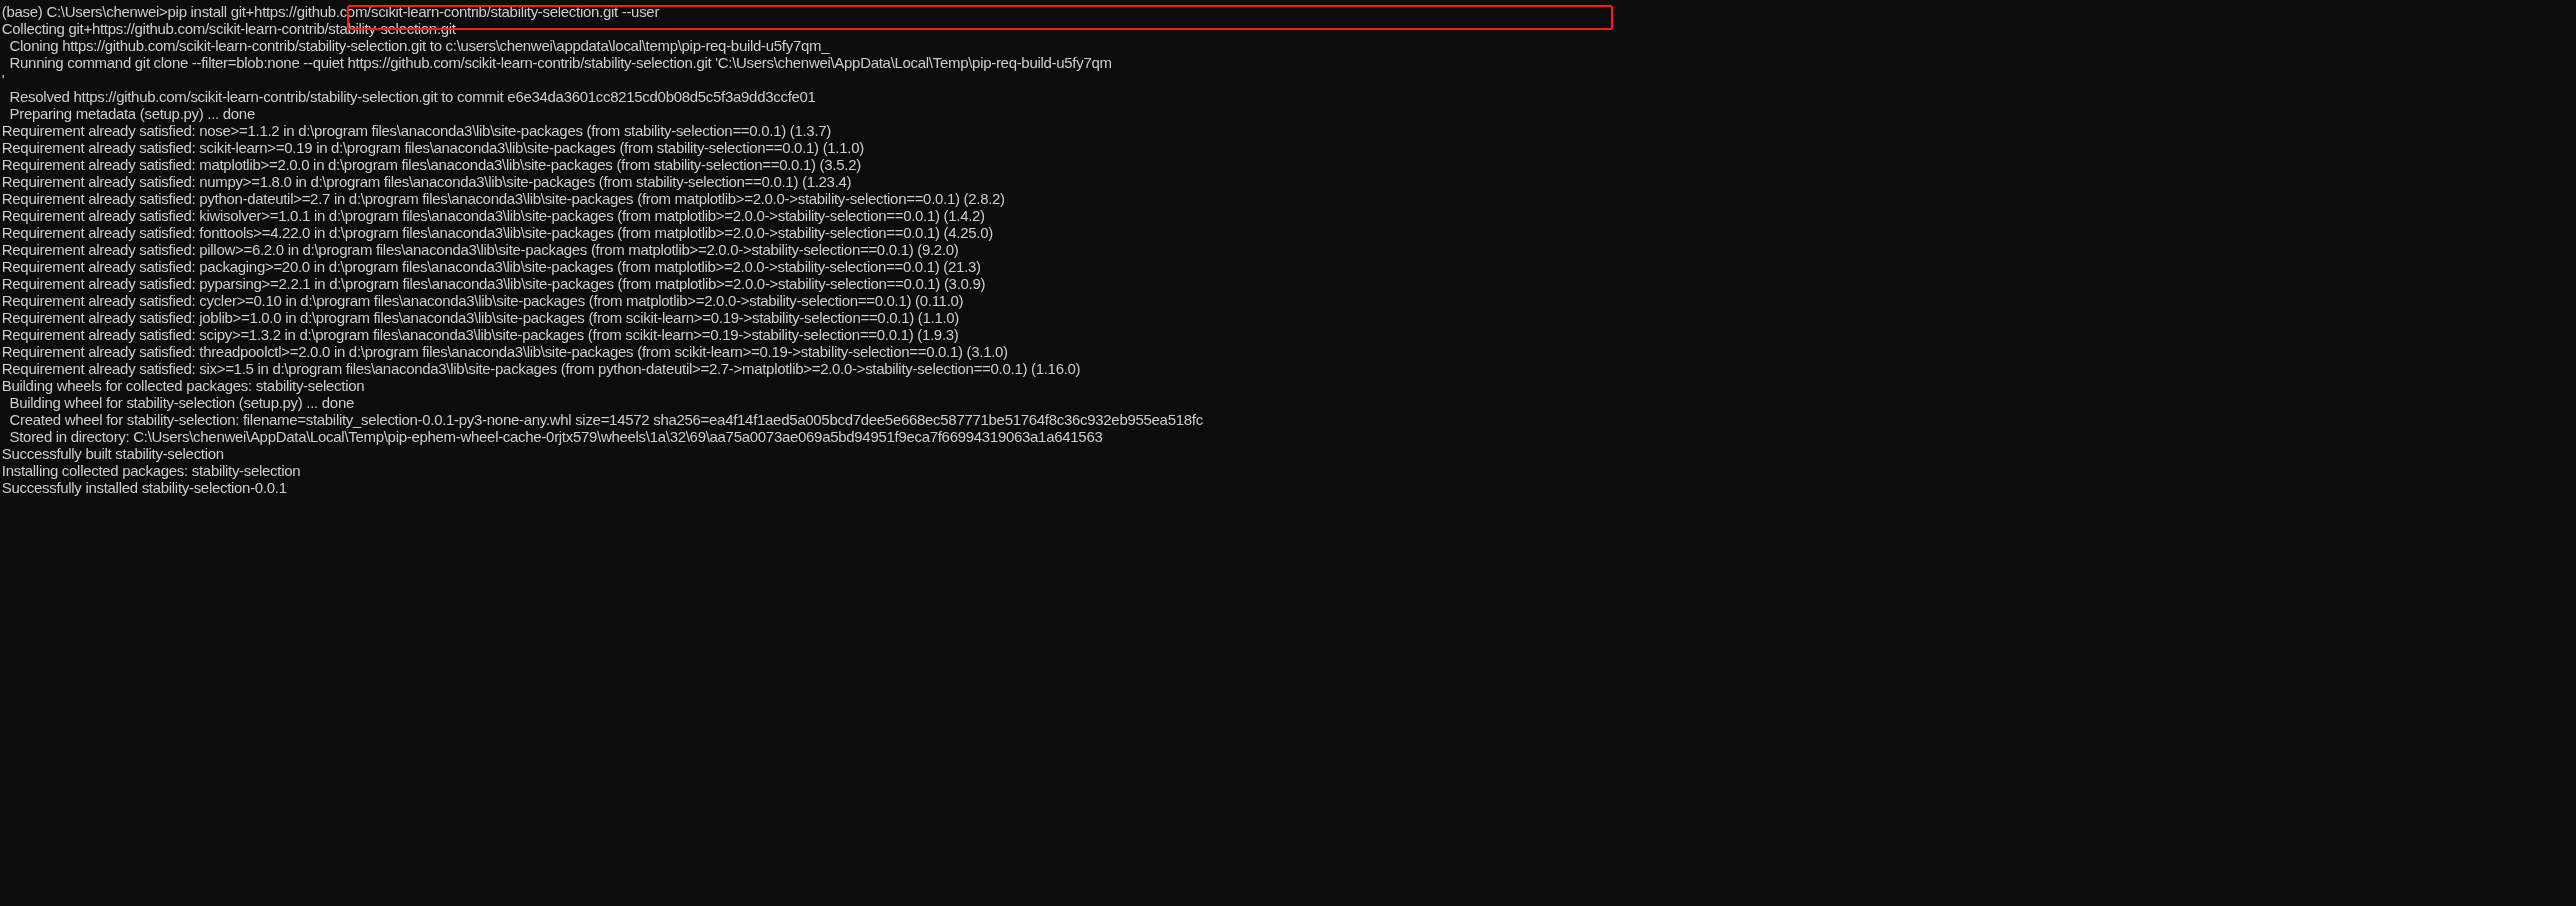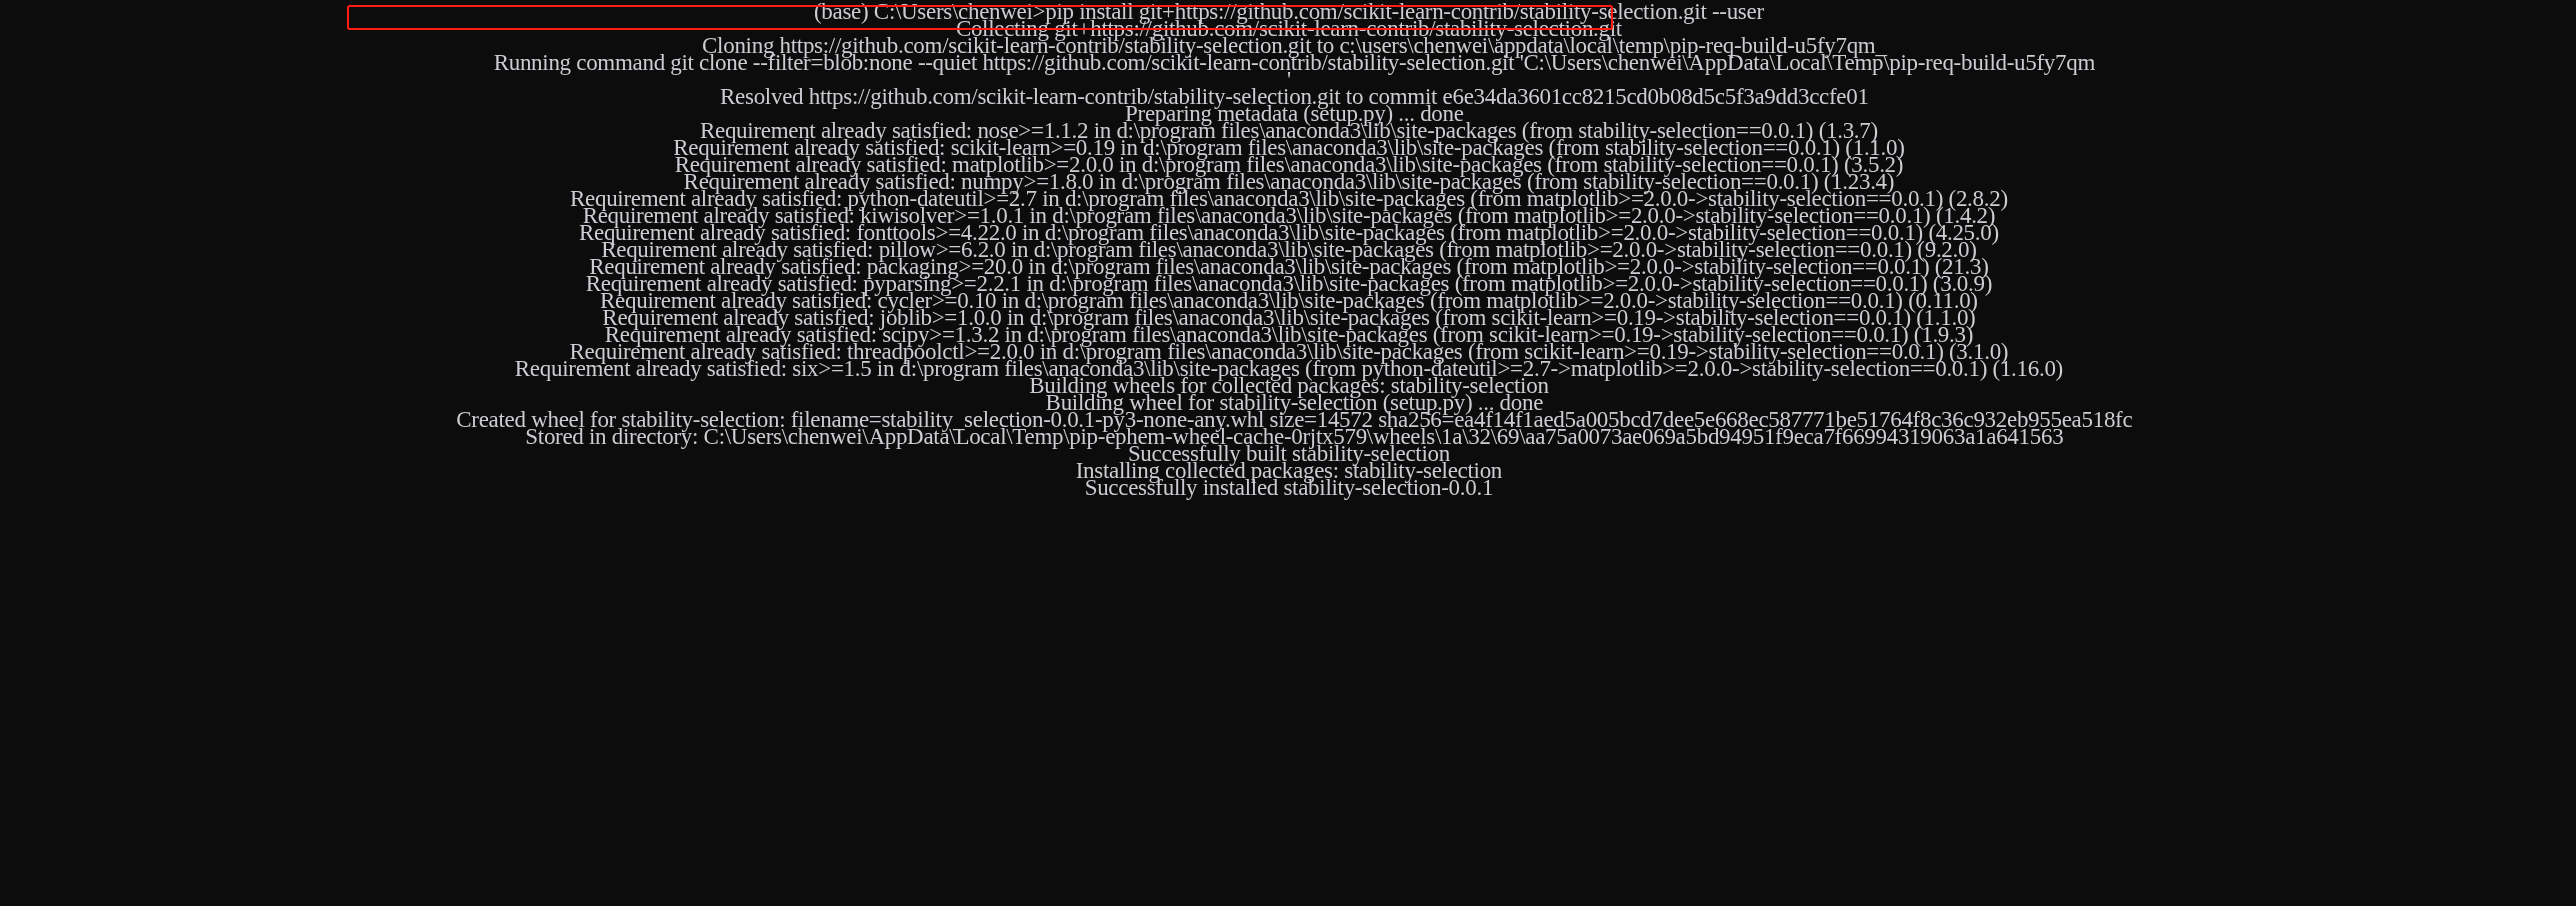--- a/index.html
+++ b/index.html
@@ -13,14 +13,13 @@
     height: 906px;
     background: #0c0c0c;
     overflow: hidden;
-    font-family: Liberation Serif, serif;
-    font-size: 23px;
+    font-family: Liberation Sans, sans-serif;
+    font-size: 15px;
     line-height: 17px;
     letter-spacing: -0.3px;
     color: #cfcfd4;
     box-sizing: border-box;
     padding: 0;
-    text-align: center;
   }
   #lines {
     position: absolute;

